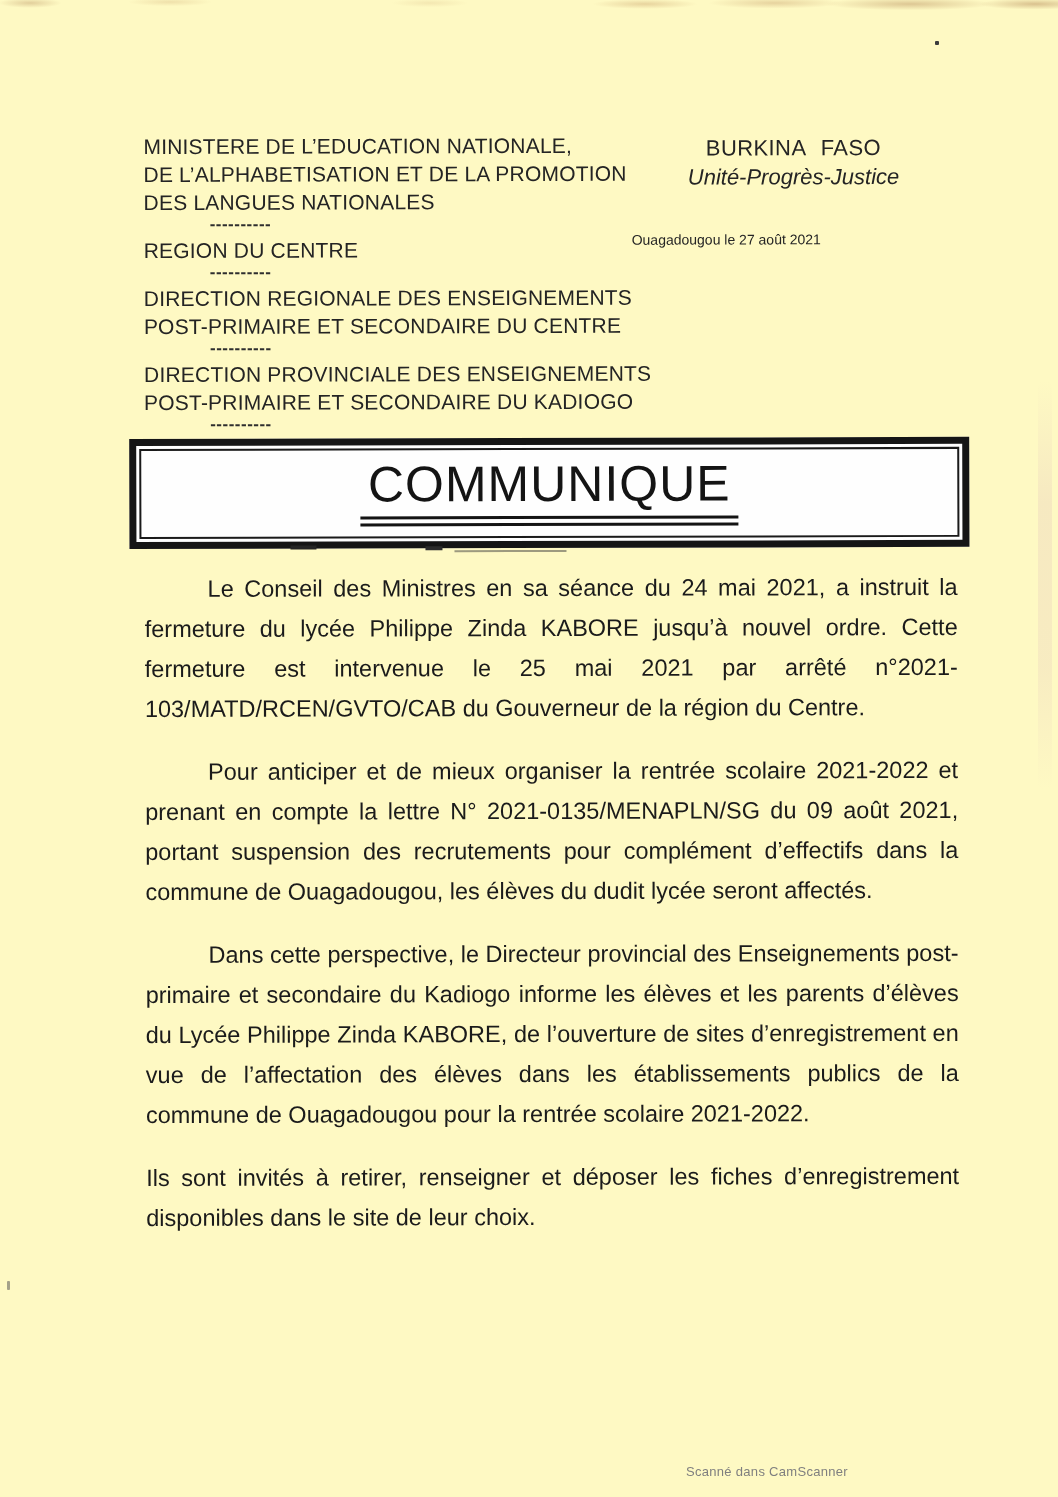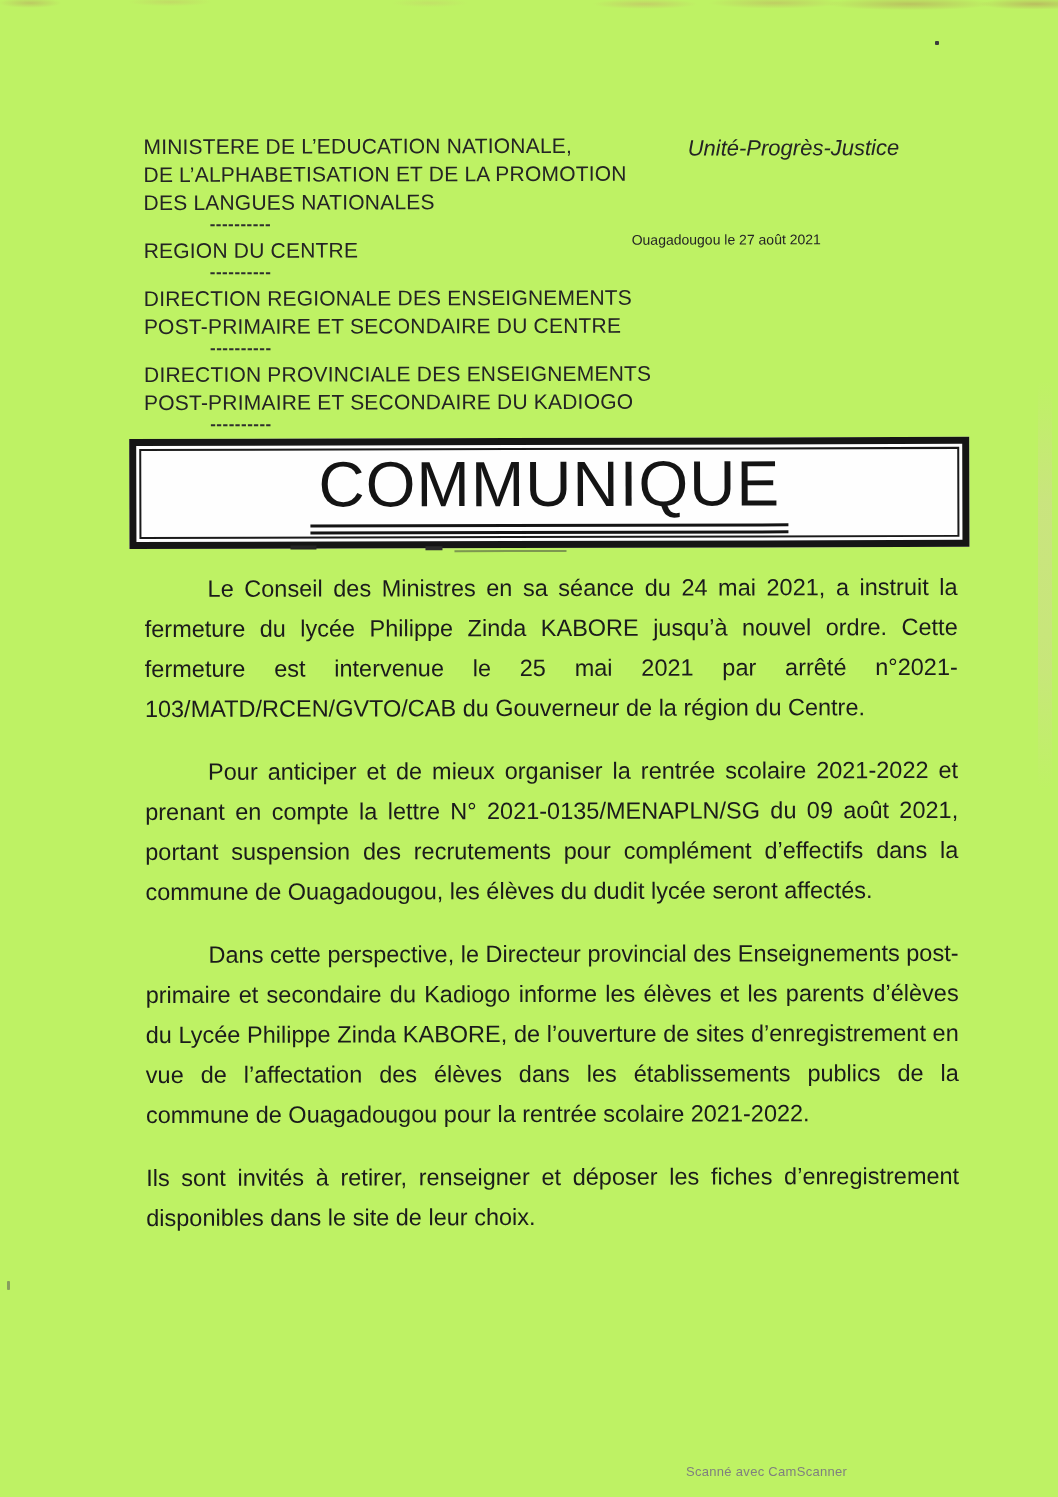--- a/index.html
+++ b/index.html
@@ -8,7 +8,7 @@
     position: relative;
     width: 1058px;
     height: 1497px;
-    background: #bef264;
+    background: #fef9c3;
     overflow: hidden;
     font-family: "Liberation Sans", "DejaVu Sans", sans-serif;
     color: #1d1d1d;

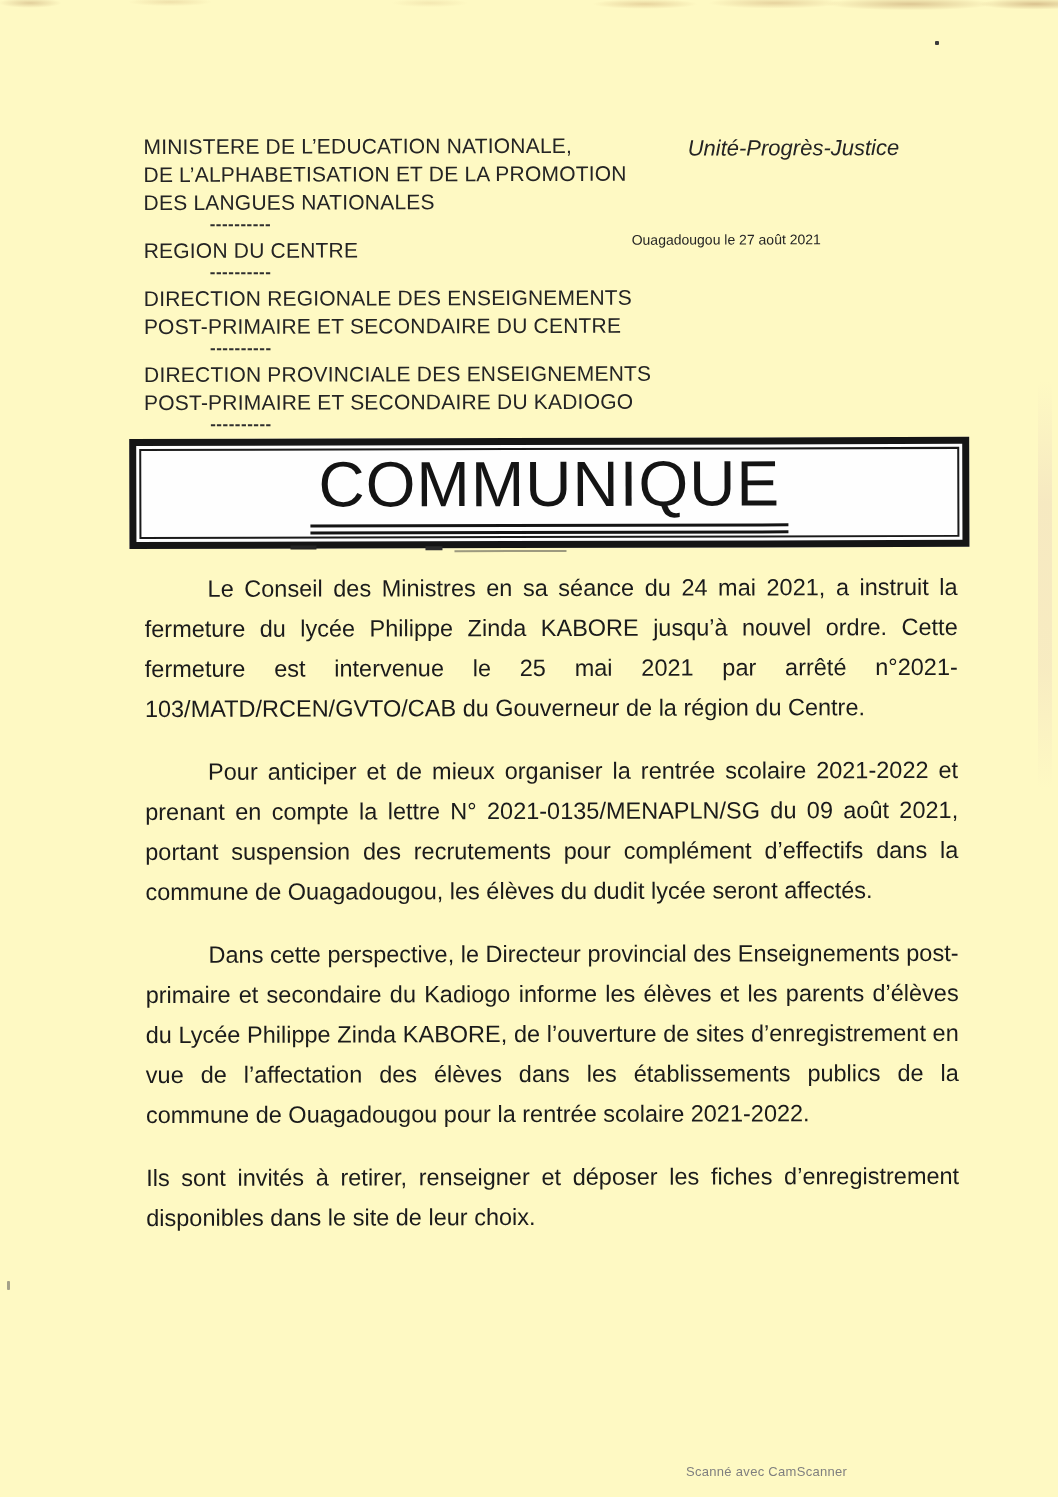--- a/index.html
+++ b/index.html
@@ -137,6 +137,7 @@
     </div>
 
     <div class="header-right">
+      <div class="country">BURKINA FASO</div>
       <div class="motto">Unité-Progrès-Justice</div>
     </div>
     <div class="dateline">Ouagadougou le 27 août 2021</div>

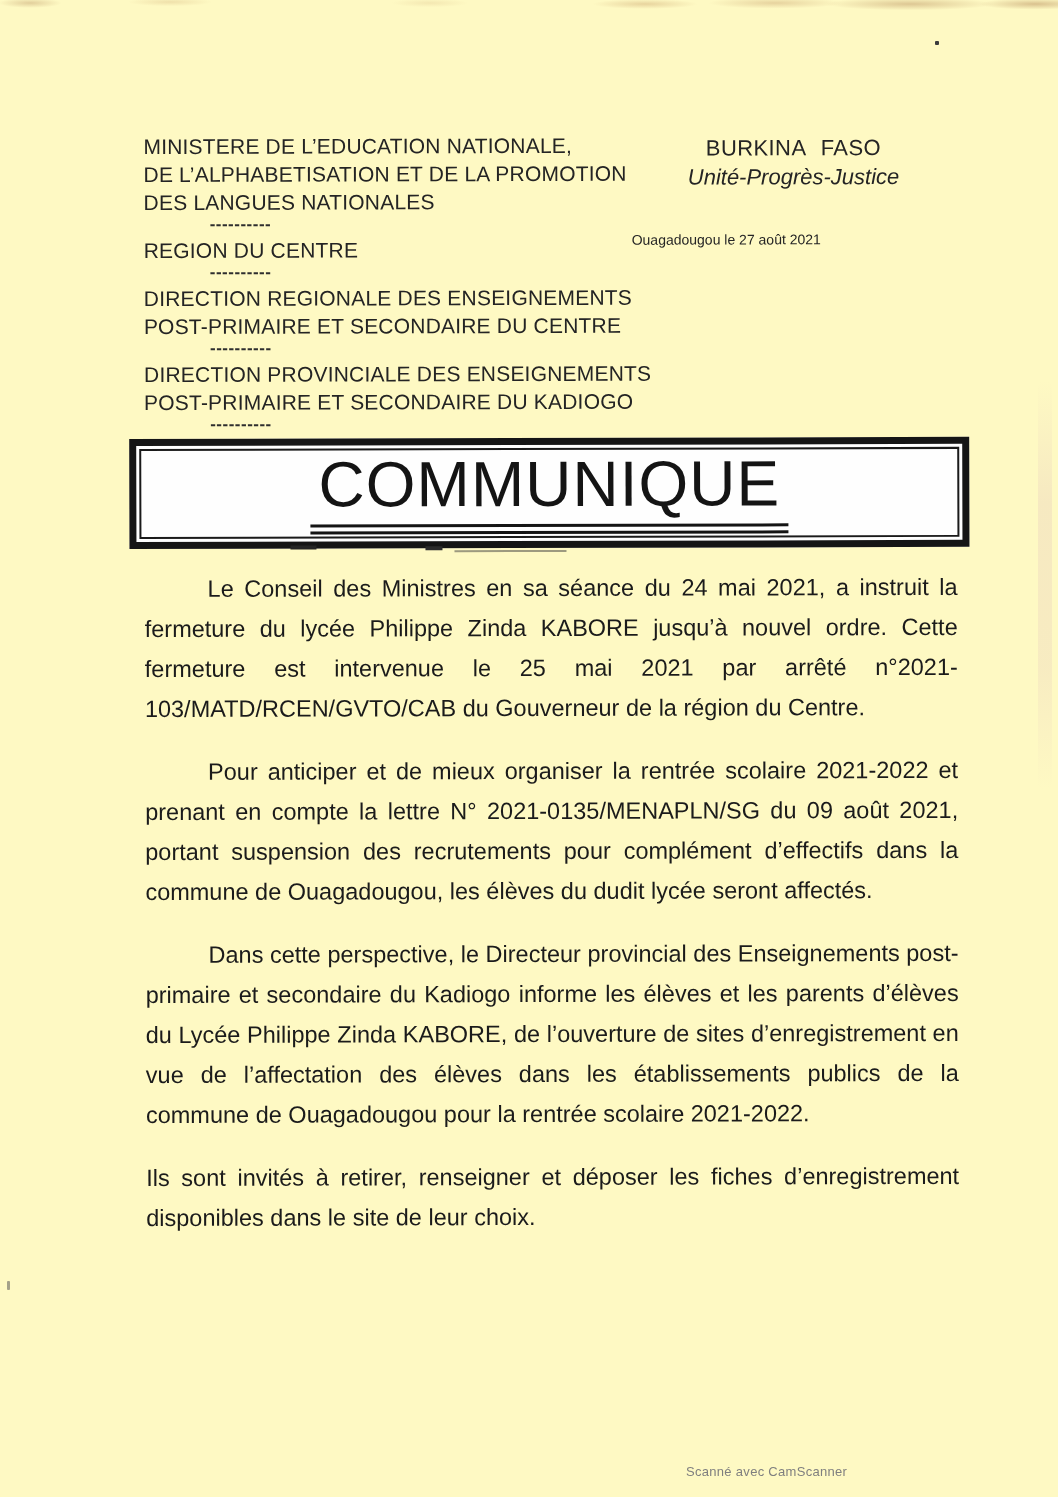--- a/index.html
+++ b/index.html
@@ -88,7 +88,7 @@
   }
   .communique-title {
     display: inline-block;
-    font-size: 64px; font-weight: 500; letter-spacing: 1px; color: #141414;
+    font-size: 50px; font-weight: 500; letter-spacing: 1px; color: #141414;
     padding: 0 8px 3px 8px;
     border-bottom: 10px double #141414;
     margin-top: -6px;

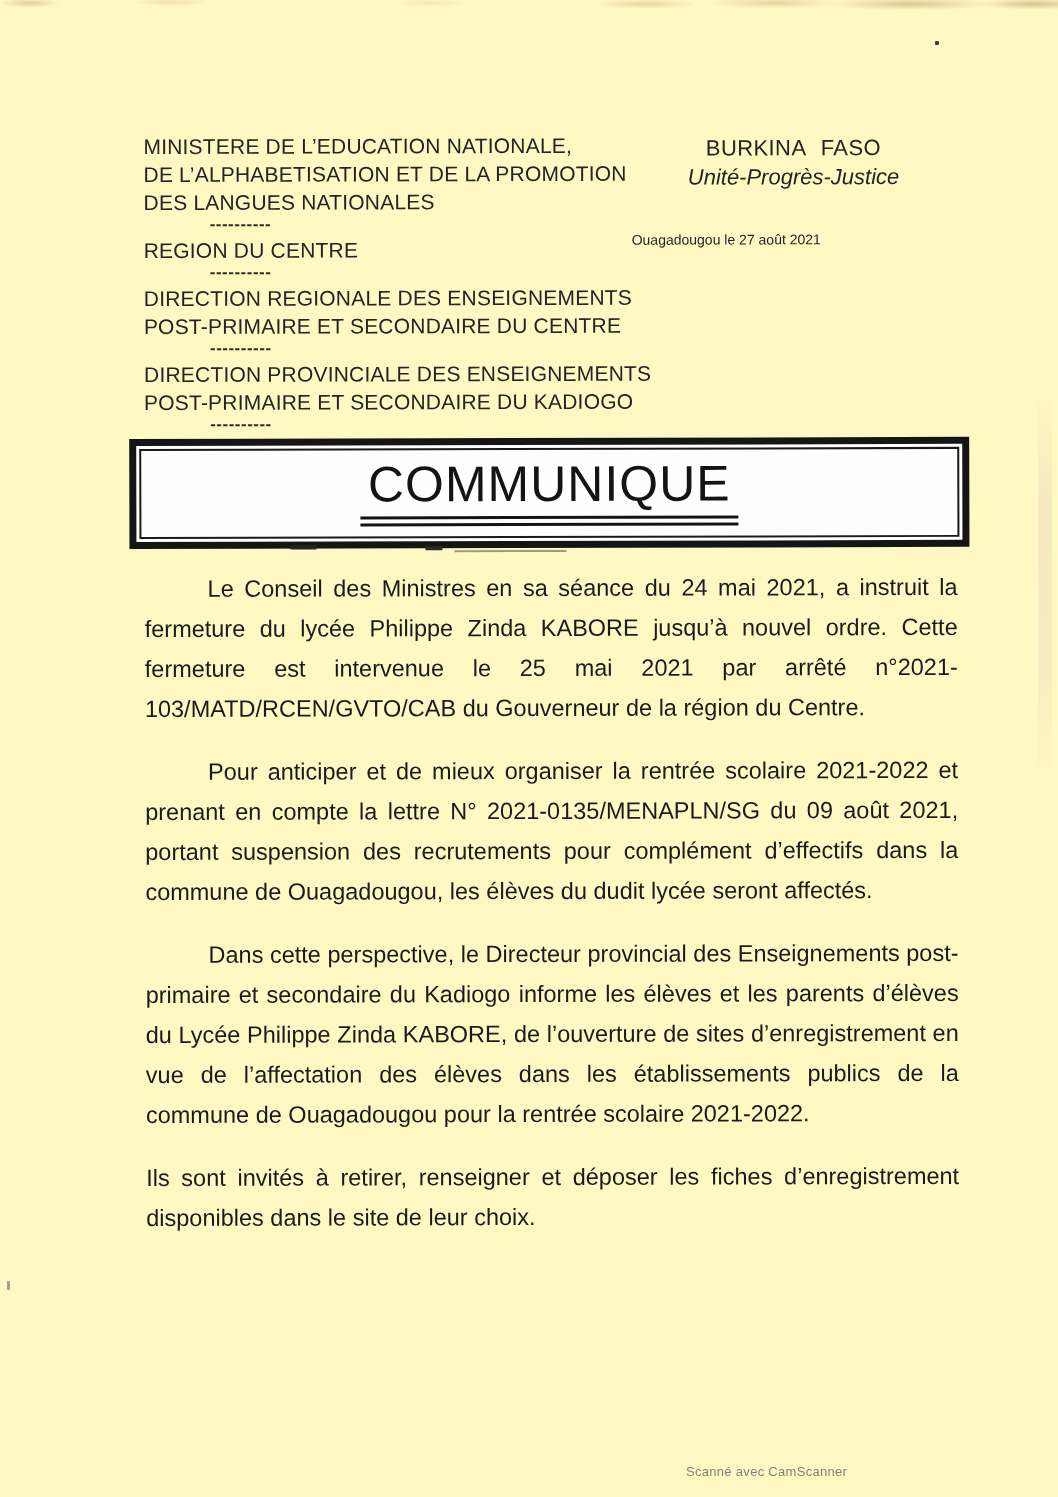--- a/index.html
+++ b/index.html
@@ -160,7 +160,7 @@
 
   </div>
 
-  <div class="camscanner-credit">Scanné avec CamScanner</div>
+  <div class="camscanner-credit">Scanné dans CamScanner</div>
 
 </div>
 

